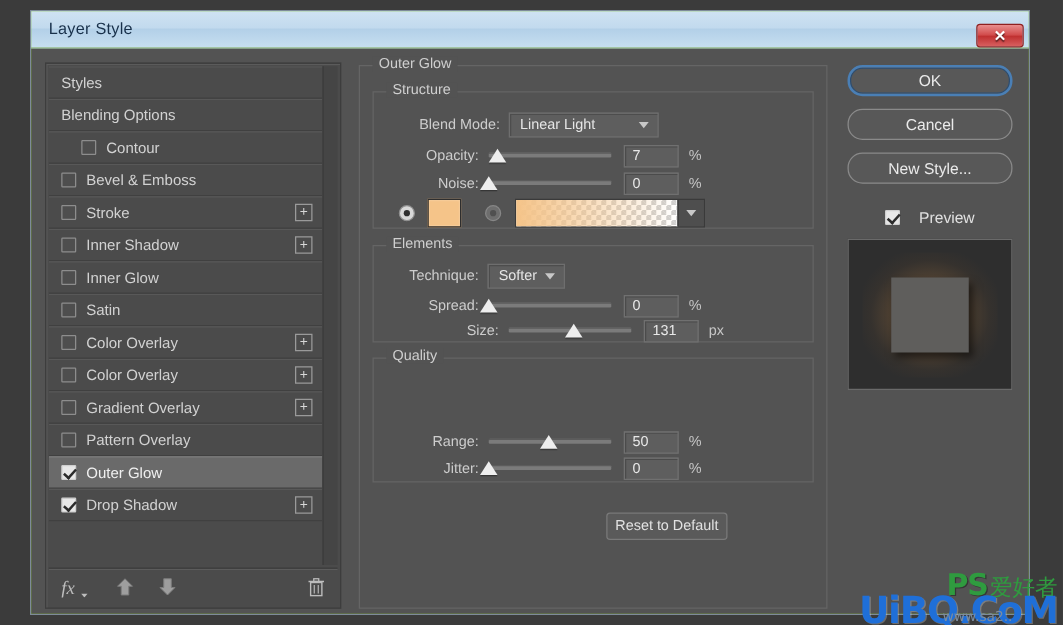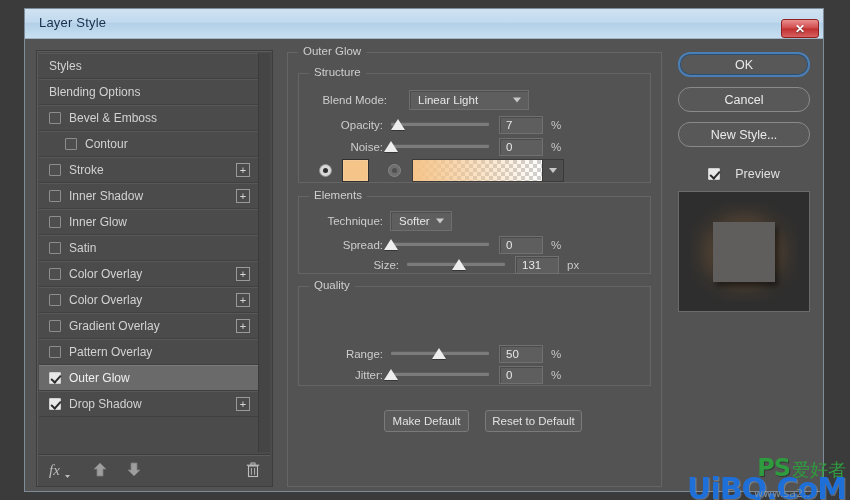--- a/index.html
+++ b/index.html
@@ -641,7 +641,7 @@
         <div class="sub-group" id="structure-group">
           <span class="grp-legend">Structure</span>
 
-          <div class="row" style="left:4px; top:16px;gap:15px;">
+          <div class="row" style="left:17px; top:16px;">
             <span class="flabel" style="width:84px;">Blend Mode:</span>
             <span class="select" style="width:120px; margin-left:7px;">
               <span>Linear Light</span>

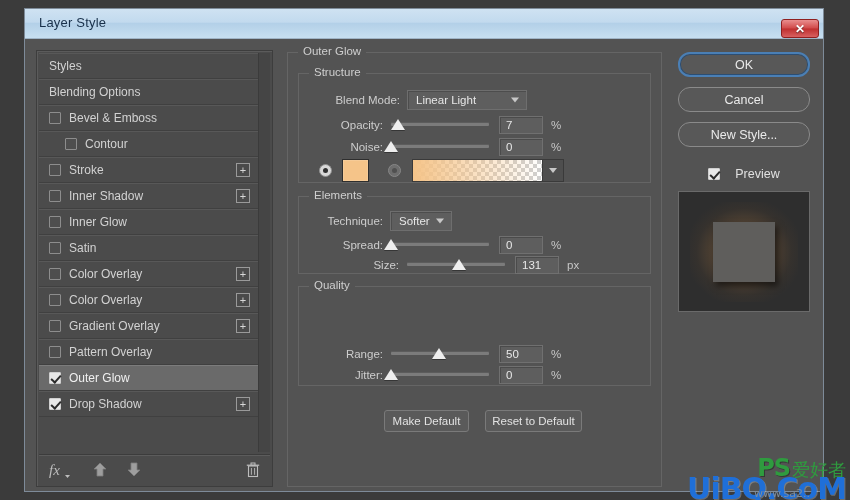--- a/index.html
+++ b/index.html
@@ -535,14 +535,14 @@
             <span class="lbl">Blending Options</span>
           </div>
 
+          <div class="style-row indent">
+            <span class="cbx"></span>
+            <span class="lbl">Contour</span>
+          </div>
+
           <div class="style-row">
             <span class="cbx"></span>
             <span class="lbl">Bevel &amp; Emboss</span>
-          </div>
-
-          <div class="style-row indent">
-            <span class="cbx"></span>
-            <span class="lbl">Contour</span>
           </div>
 
 

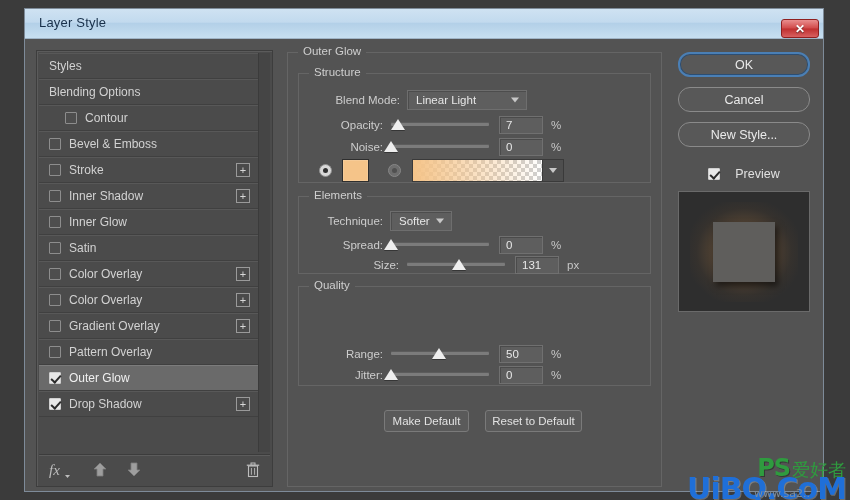--- a/index.html
+++ b/index.html
@@ -737,7 +737,6 @@
           </div>
         </div>
 
-        <div class="defbtn" style="left:96px; top:357px; width:85px;">Make Default</div>
         <div class="defbtn" style="left:197px; top:357px; width:97px;">Reset to Default</div>
       </div>
 

